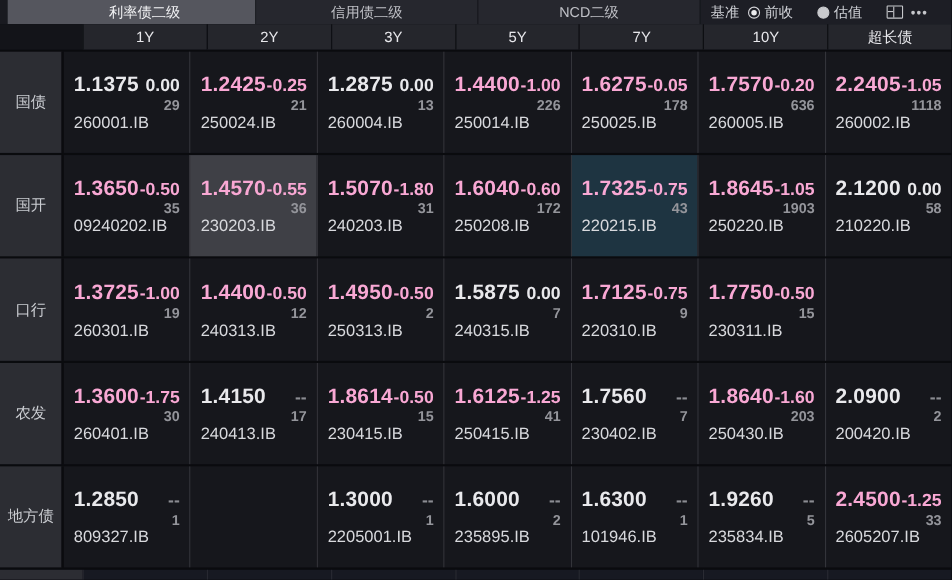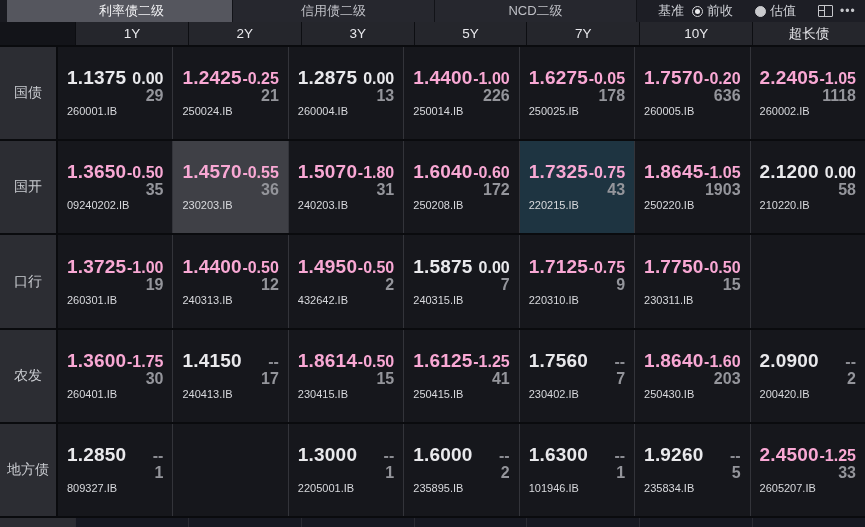--- a/index.html
+++ b/index.html
@@ -12,7 +12,7 @@
   .tab{flex:1;display:flex;align-items:center;justify-content:center;font-size:13px;color:#bfc0c6;background:#26272e;border-right:1px solid #121318;cursor:default;white-space:nowrap;}
   .tab.active{background:#55565e;color:#f3f3f5;padding-left:24px;}
   .controls{flex:1;display:flex;align-items:center;gap:7px;padding:0 9px;background:#1d1e25;color:#ced0d5;font-size:13px;white-space:nowrap;}
-  .bm-label{margin-right:1px;margin-left:12px;}
+  .bm-label{margin-right:1px;}
   .radio-opt{display:inline-flex;align-items:center;gap:4px;cursor:default;}
   .radio{width:11px;height:11px;border-radius:50%;border:1px solid #d6d6da;display:inline-block;position:relative;box-sizing:border-box;flex:none;}
   .radio.checked::after{content:"";position:absolute;left:2px;top:2px;right:2px;bottom:2px;border-radius:50%;background:#ececee;}

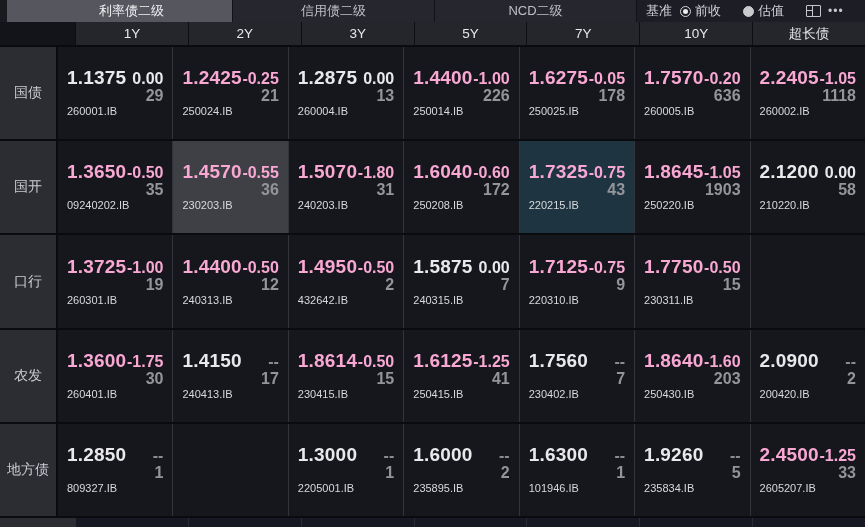--- a/index.html
+++ b/index.html
@@ -40,7 +40,7 @@
   .l1{display:flex;align-items:baseline;}
   .yield{font-size:19px;font-weight:bold;letter-spacing:.2px;}
   .chg{margin-left:auto;font-size:16px;font-weight:bold;}
-  .l2{text-align:right;font-size:16px;font-weight:bold;color:#94959b;margin-top:1px;line-height:12px;}
+  .l2{text-align:right;font-size:13px;font-weight:bold;color:#94959b;margin-top:1px;line-height:12px;}
   .l3{font-size:11px;color:#d8d9dd;margin-top:2px;line-height:15px;}
   .red{color:#f9a8d4;}
   .white{color:#e9e9ec;}

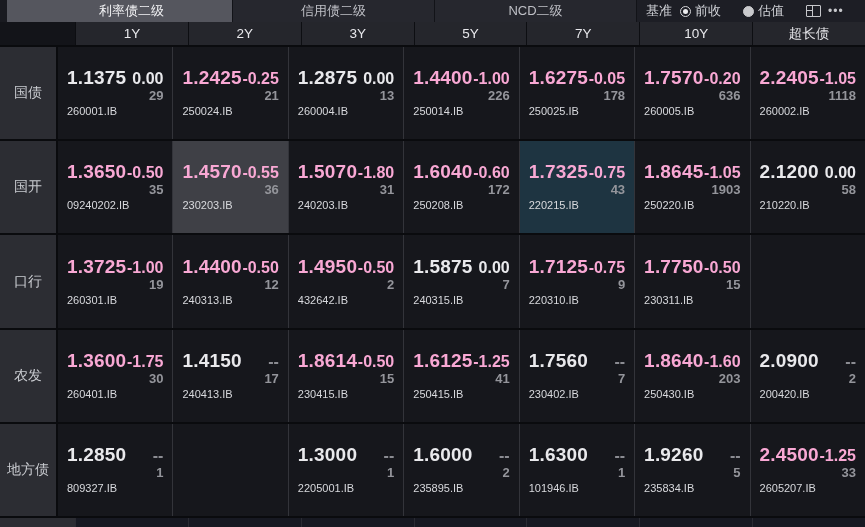--- a/index.html
+++ b/index.html
@@ -41,7 +41,7 @@
   .yield{font-size:19px;font-weight:bold;letter-spacing:.2px;}
   .chg{margin-left:auto;font-size:16px;font-weight:bold;}
   .l2{text-align:right;font-size:13px;font-weight:bold;color:#94959b;margin-top:1px;line-height:12px;}
-  .l3{font-size:11px;color:#d8d9dd;margin-top:2px;line-height:15px;}
+  .l3{font-size:15px;color:#d8d9dd;margin-top:2px;line-height:15px;}
   .red{color:#f9a8d4;}
   .white{color:#e9e9ec;}
   .dim{color:#8b8c92;}

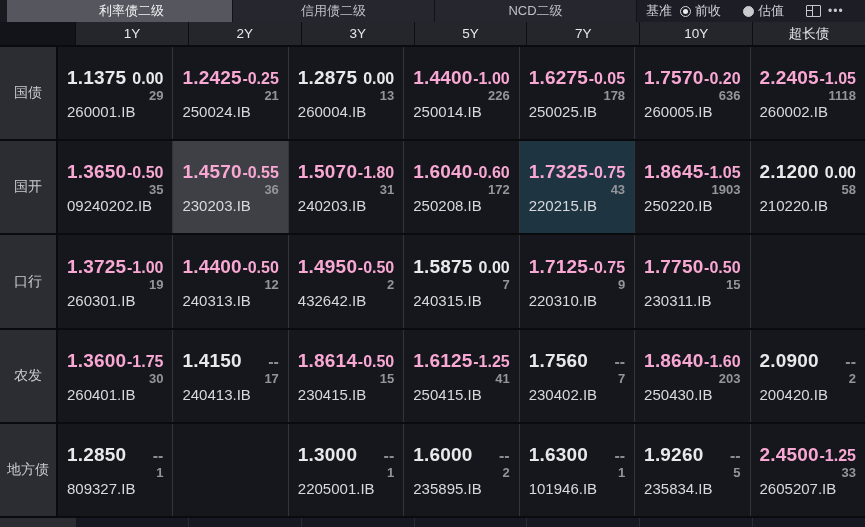--- a/index.html
+++ b/index.html
@@ -233,7 +233,7 @@
             <span class="chg red">-0.50</span>
           </div>
           <div class="l2">2</div>
-          <div class="l3">432642.IB</div>
+          <div class="l3">250313.IB</div>
         </div>
         <div class="cell">
           <div class="l1">

